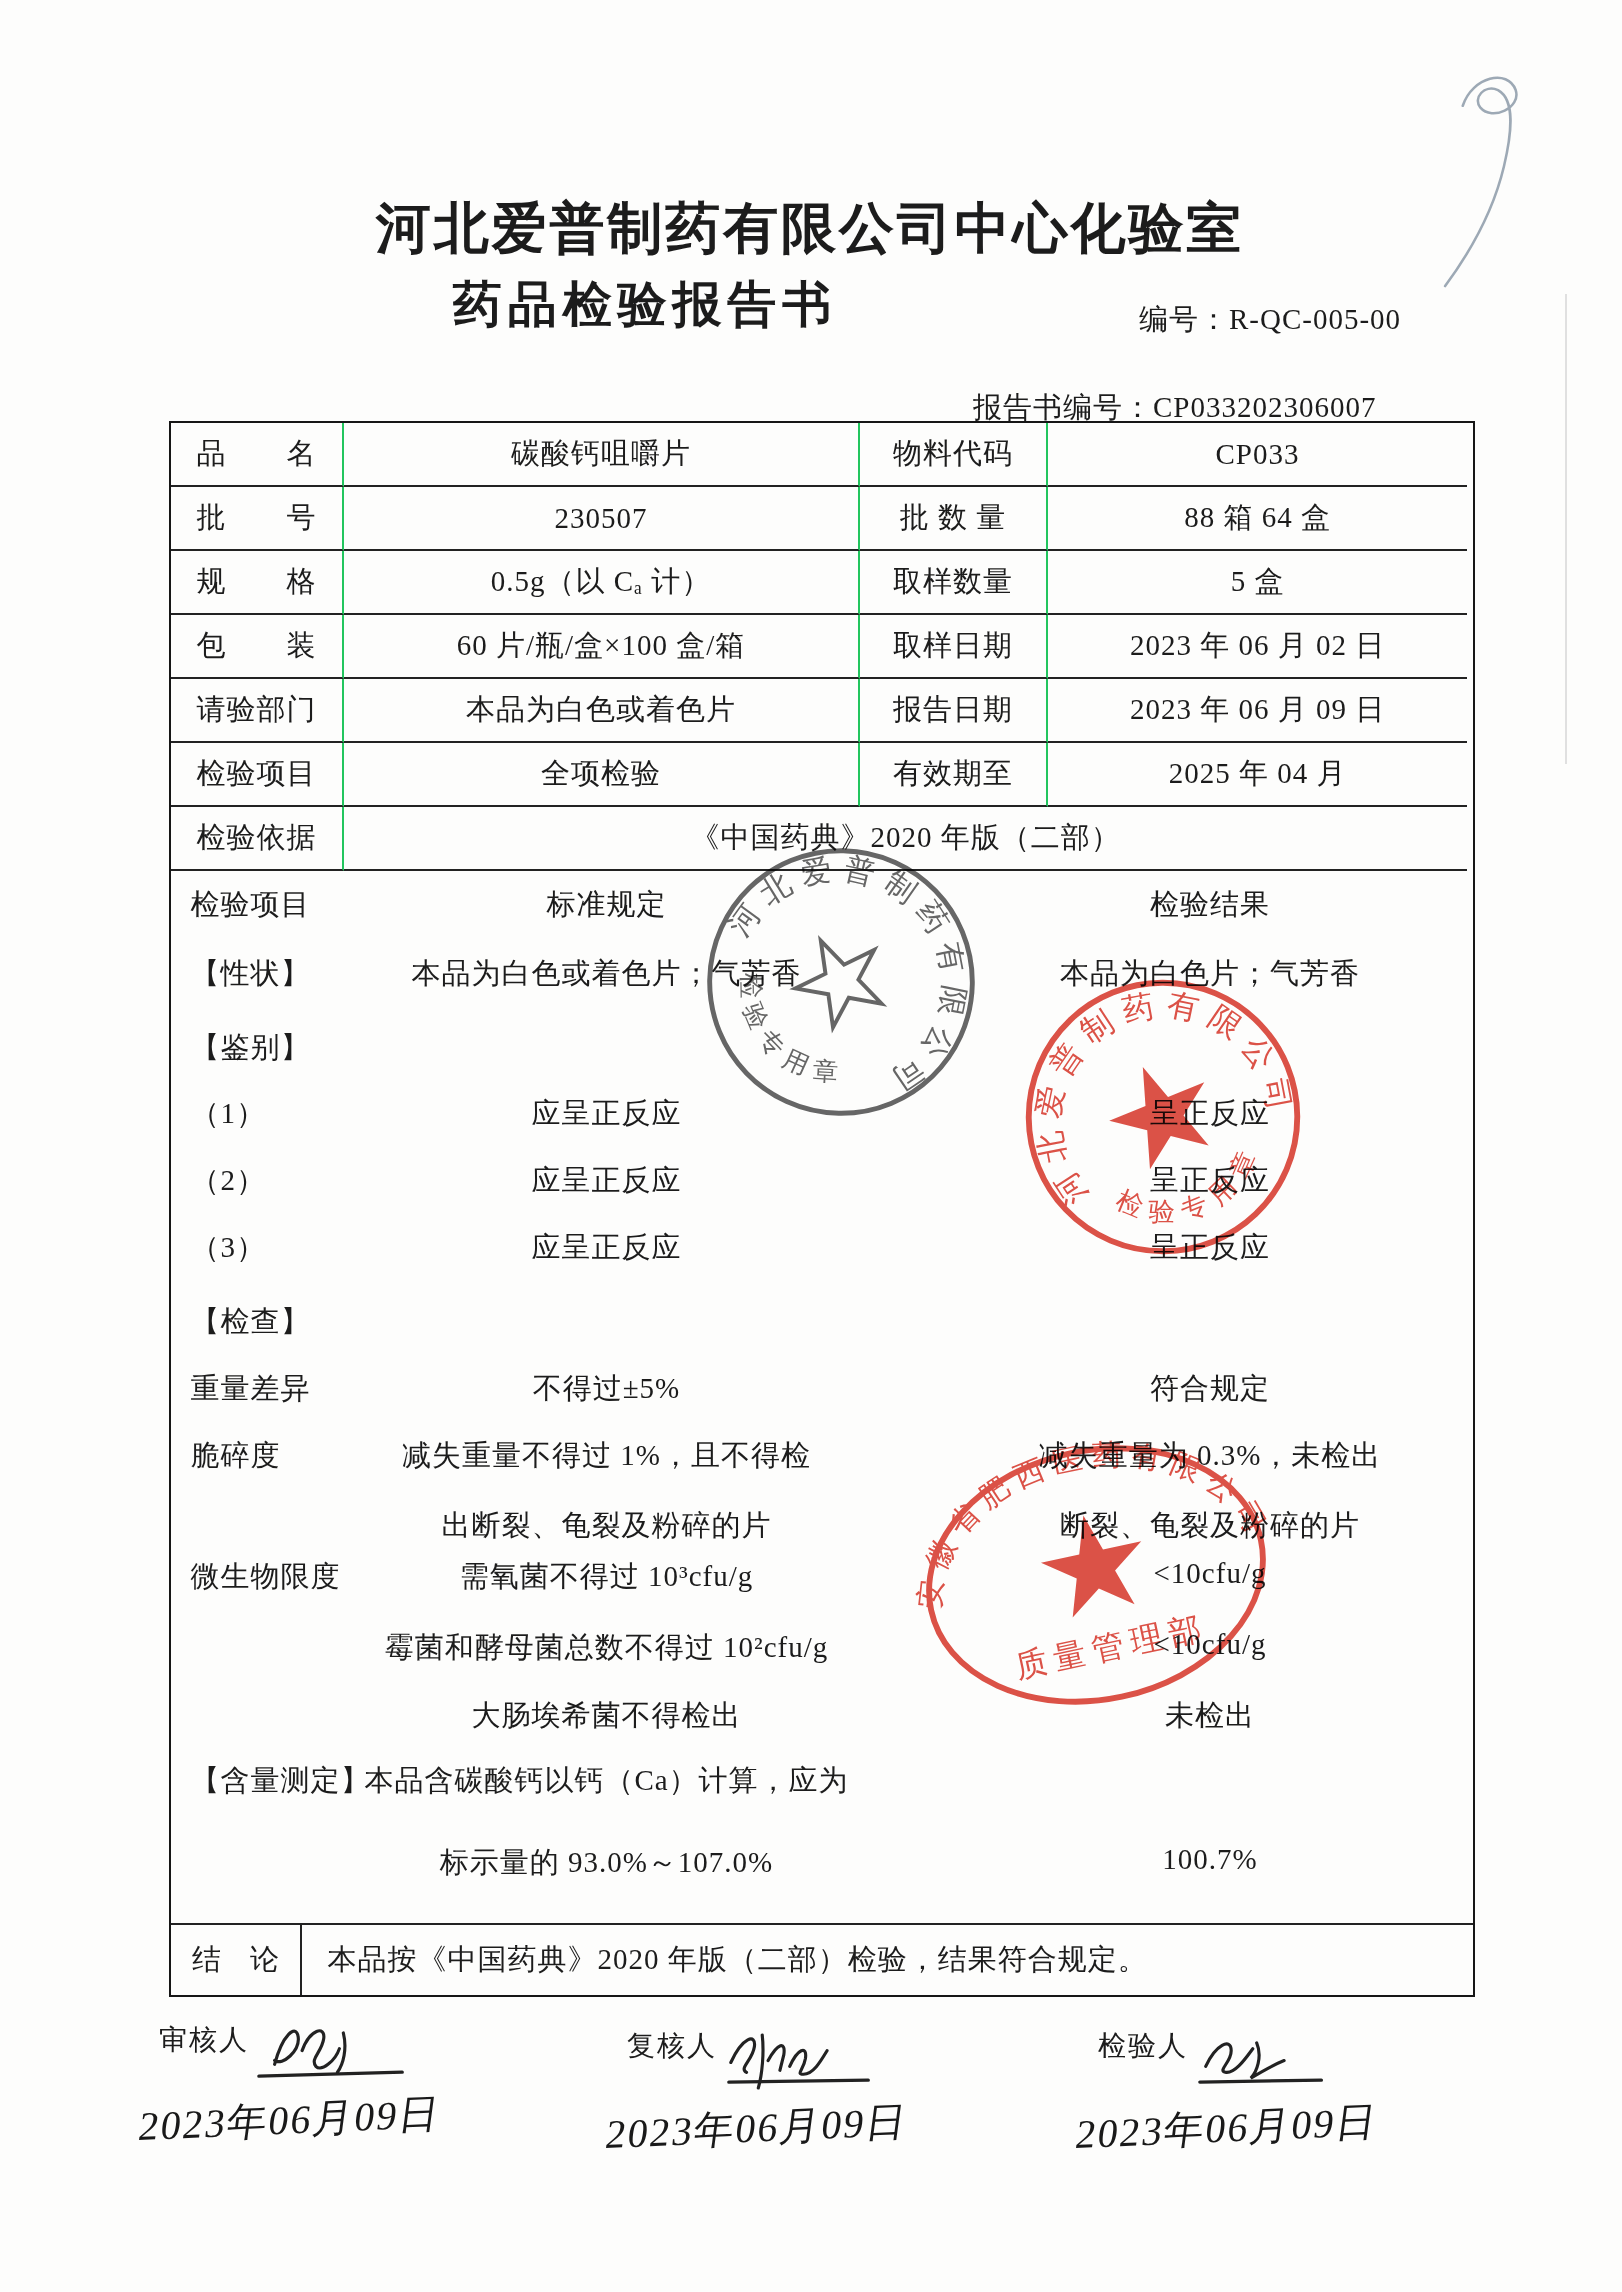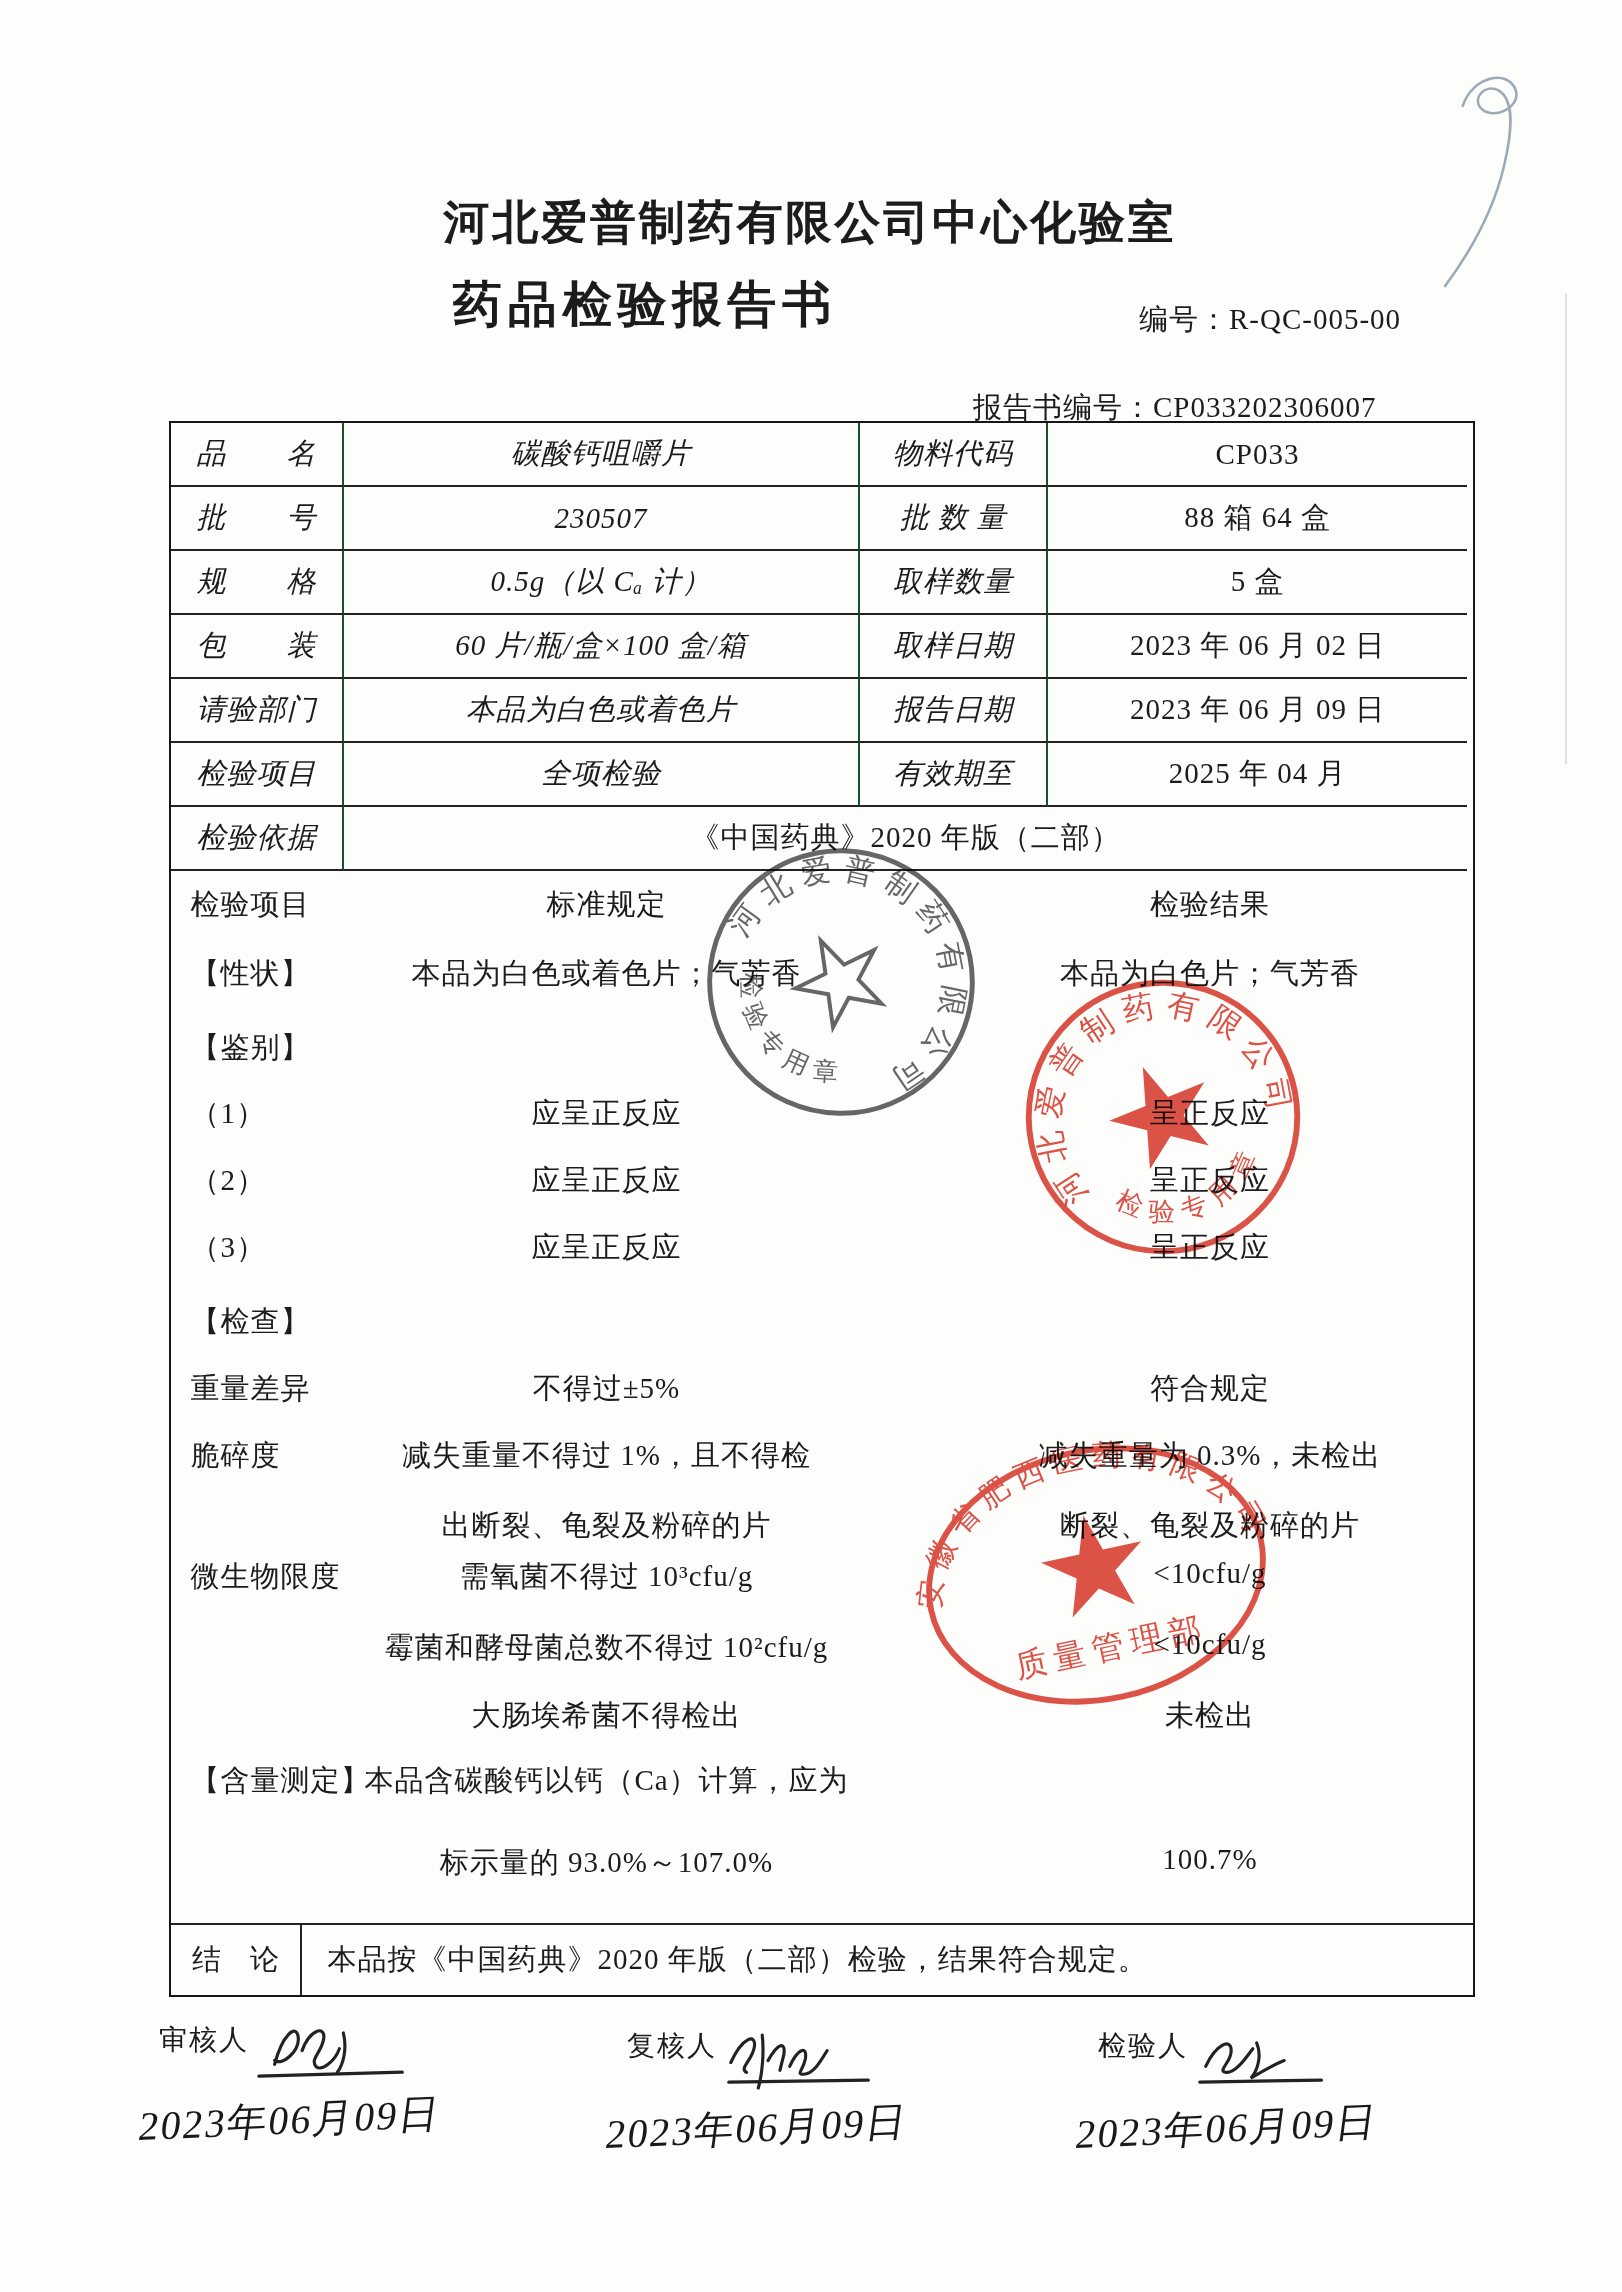--- a/index.html
+++ b/index.html
@@ -8,7 +8,7 @@
   
   .org-title{position:absolute;left:0;top:192px;width:1620px;text-align:center;
              font-family:Liberation Sans, sans-serif;
-             font-weight:700;font-size:46px;letter-spacing:2.9px;}
+             font-weight:700;font-size:55px;letter-spacing:2.9px;}
   .doc-title{position:absolute;left:0;top:272px;width:1290px;text-align:center;
              font-family:"Liberation Sans","DejaVu Sans",sans-serif;
              font-weight:700;font-size:49px;letter-spacing:5.9px;}

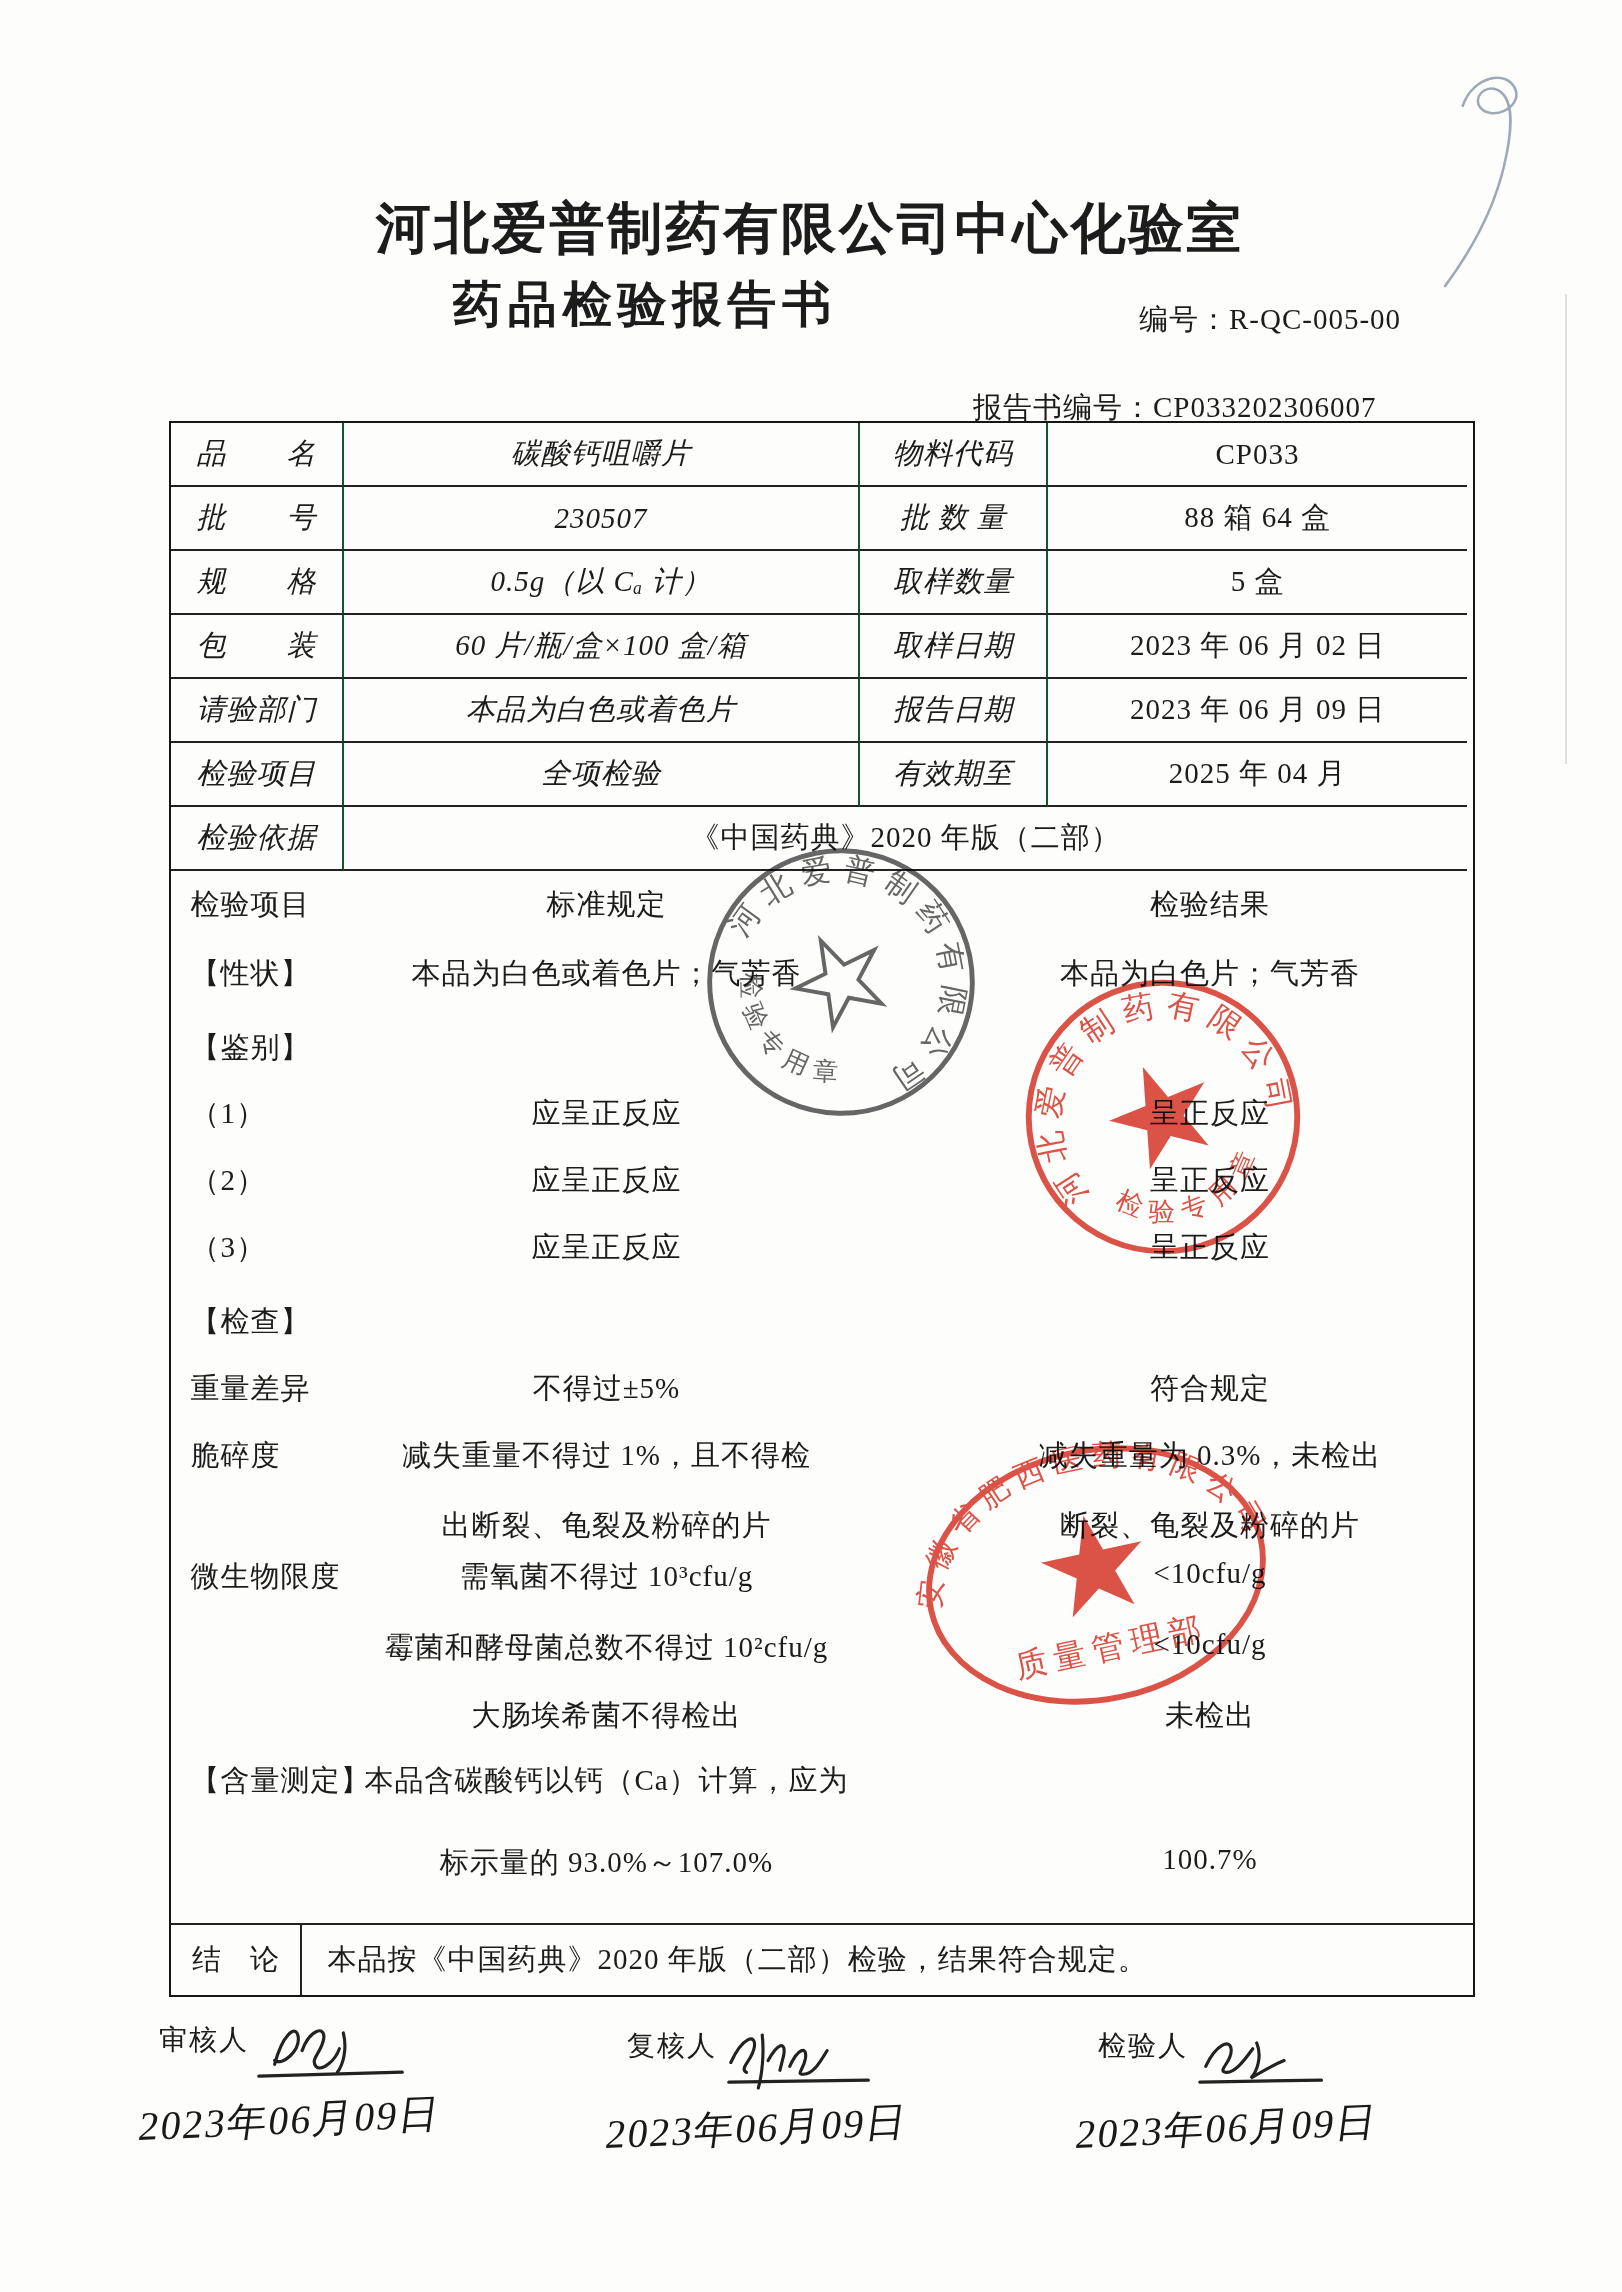--- a/index.html
+++ b/index.html
@@ -19,7 +19,7 @@
   .info-grid{display:grid;grid-template-columns:173px 516px 188px 419px;}
   .cell{height:62px;border-bottom:2px solid #222;display:flex;align-items:center;justify-content:center;
         font-size:29px;letter-spacing:1px;white-space:nowrap;}
-  .cell.rb{border-right:2px solid #14532d;font-style:italic;}
+  .cell.rb{border-right:2px solid #22c55e;}
   .span3{grid-column:2 / 5;}
   
   .results{position:relative;height:1052px;border-bottom:2px solid #222;}

